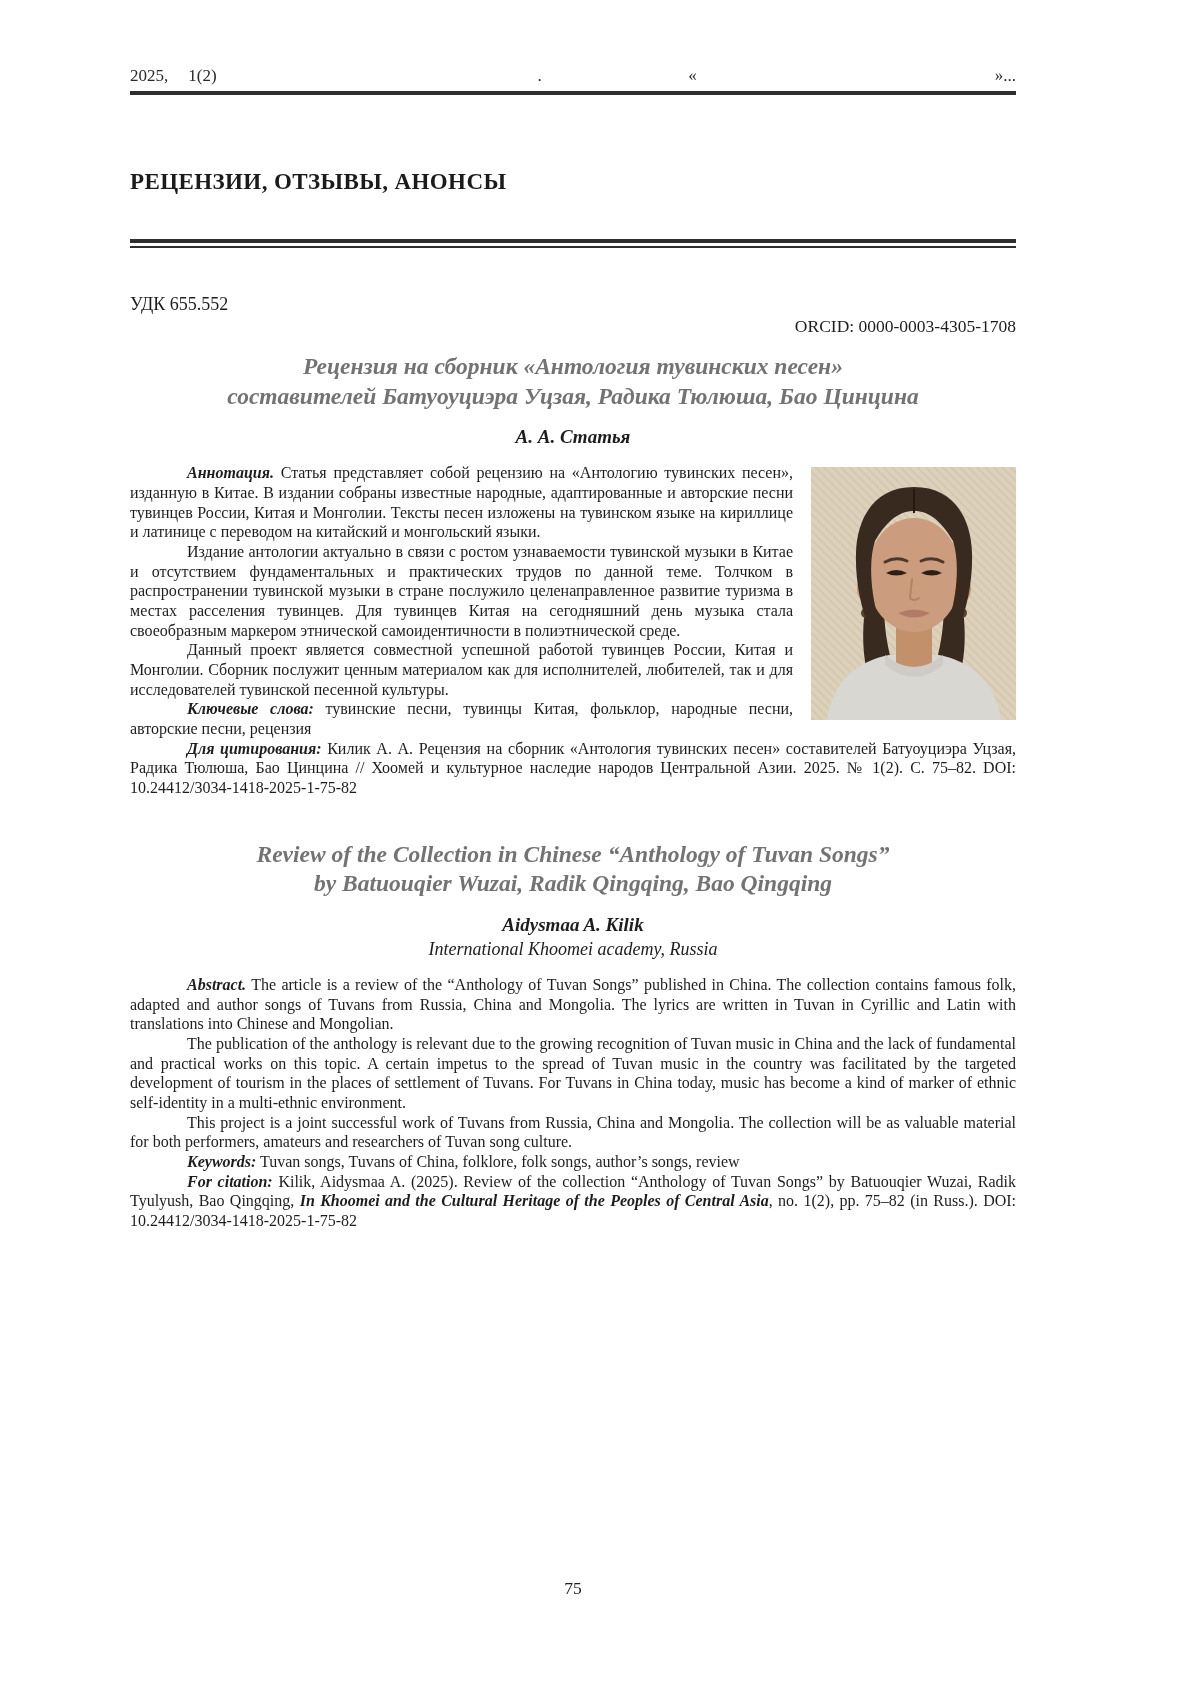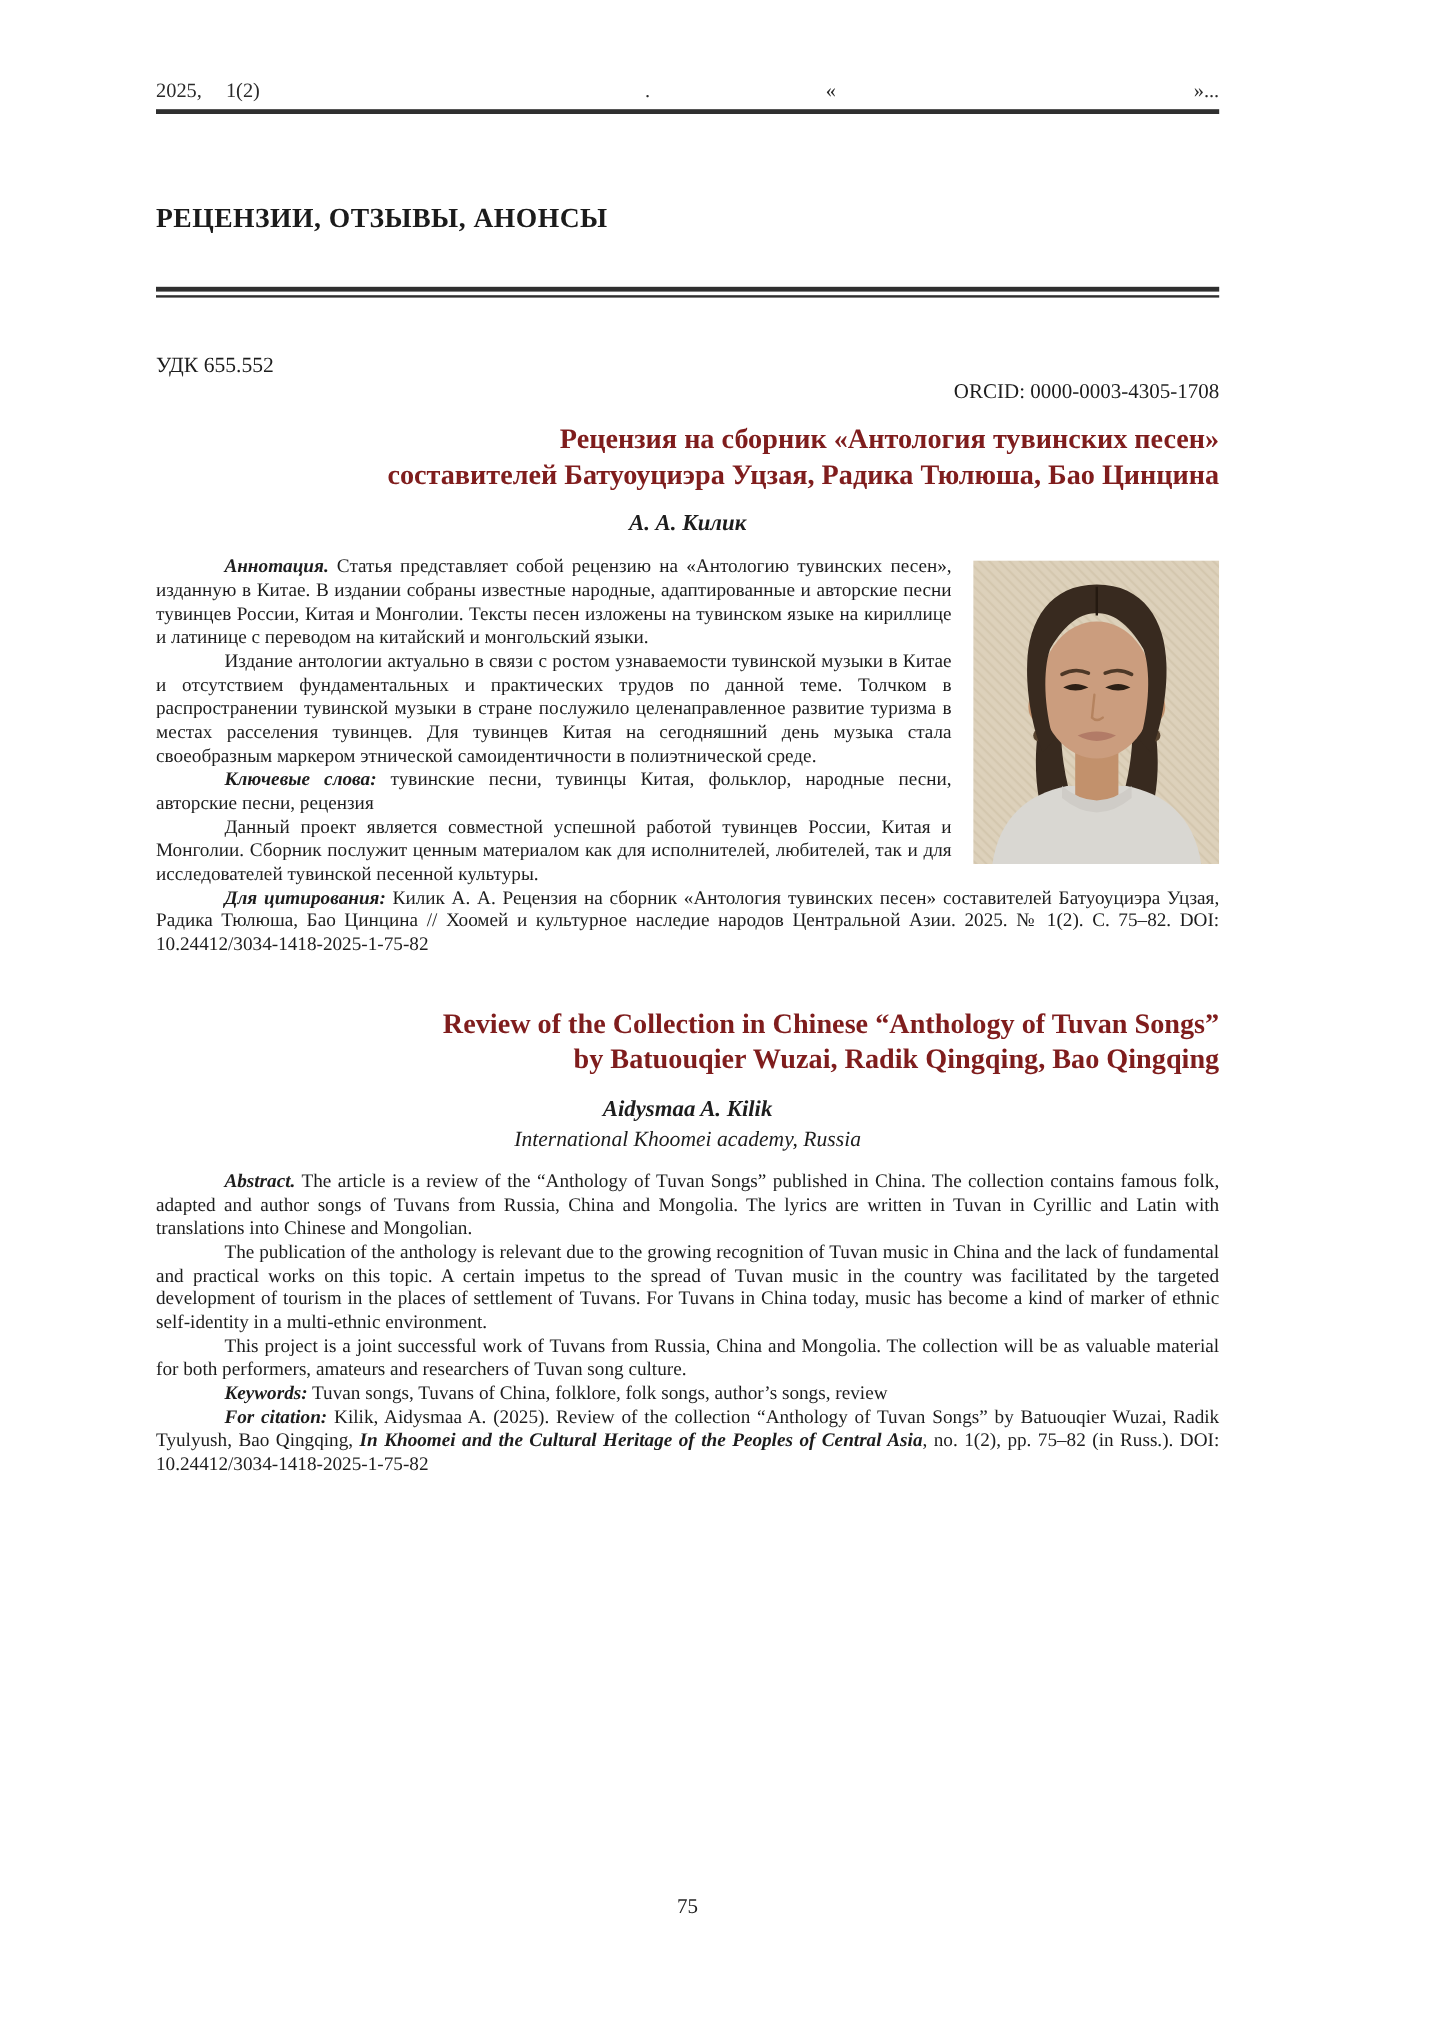--- a/index.html
+++ b/index.html
@@ -49,11 +49,12 @@
 
   .article-title {
     margin-top:15px;
-    text-align:right;
+    text-align:center;
     font-size:23.5px;
     font-weight:bold;
     line-height:1.26;
-    color:#7f1d1d;
+    color:#737373;
+    font-style:italic;
   }
   .author-line {
     margin-top:15px;

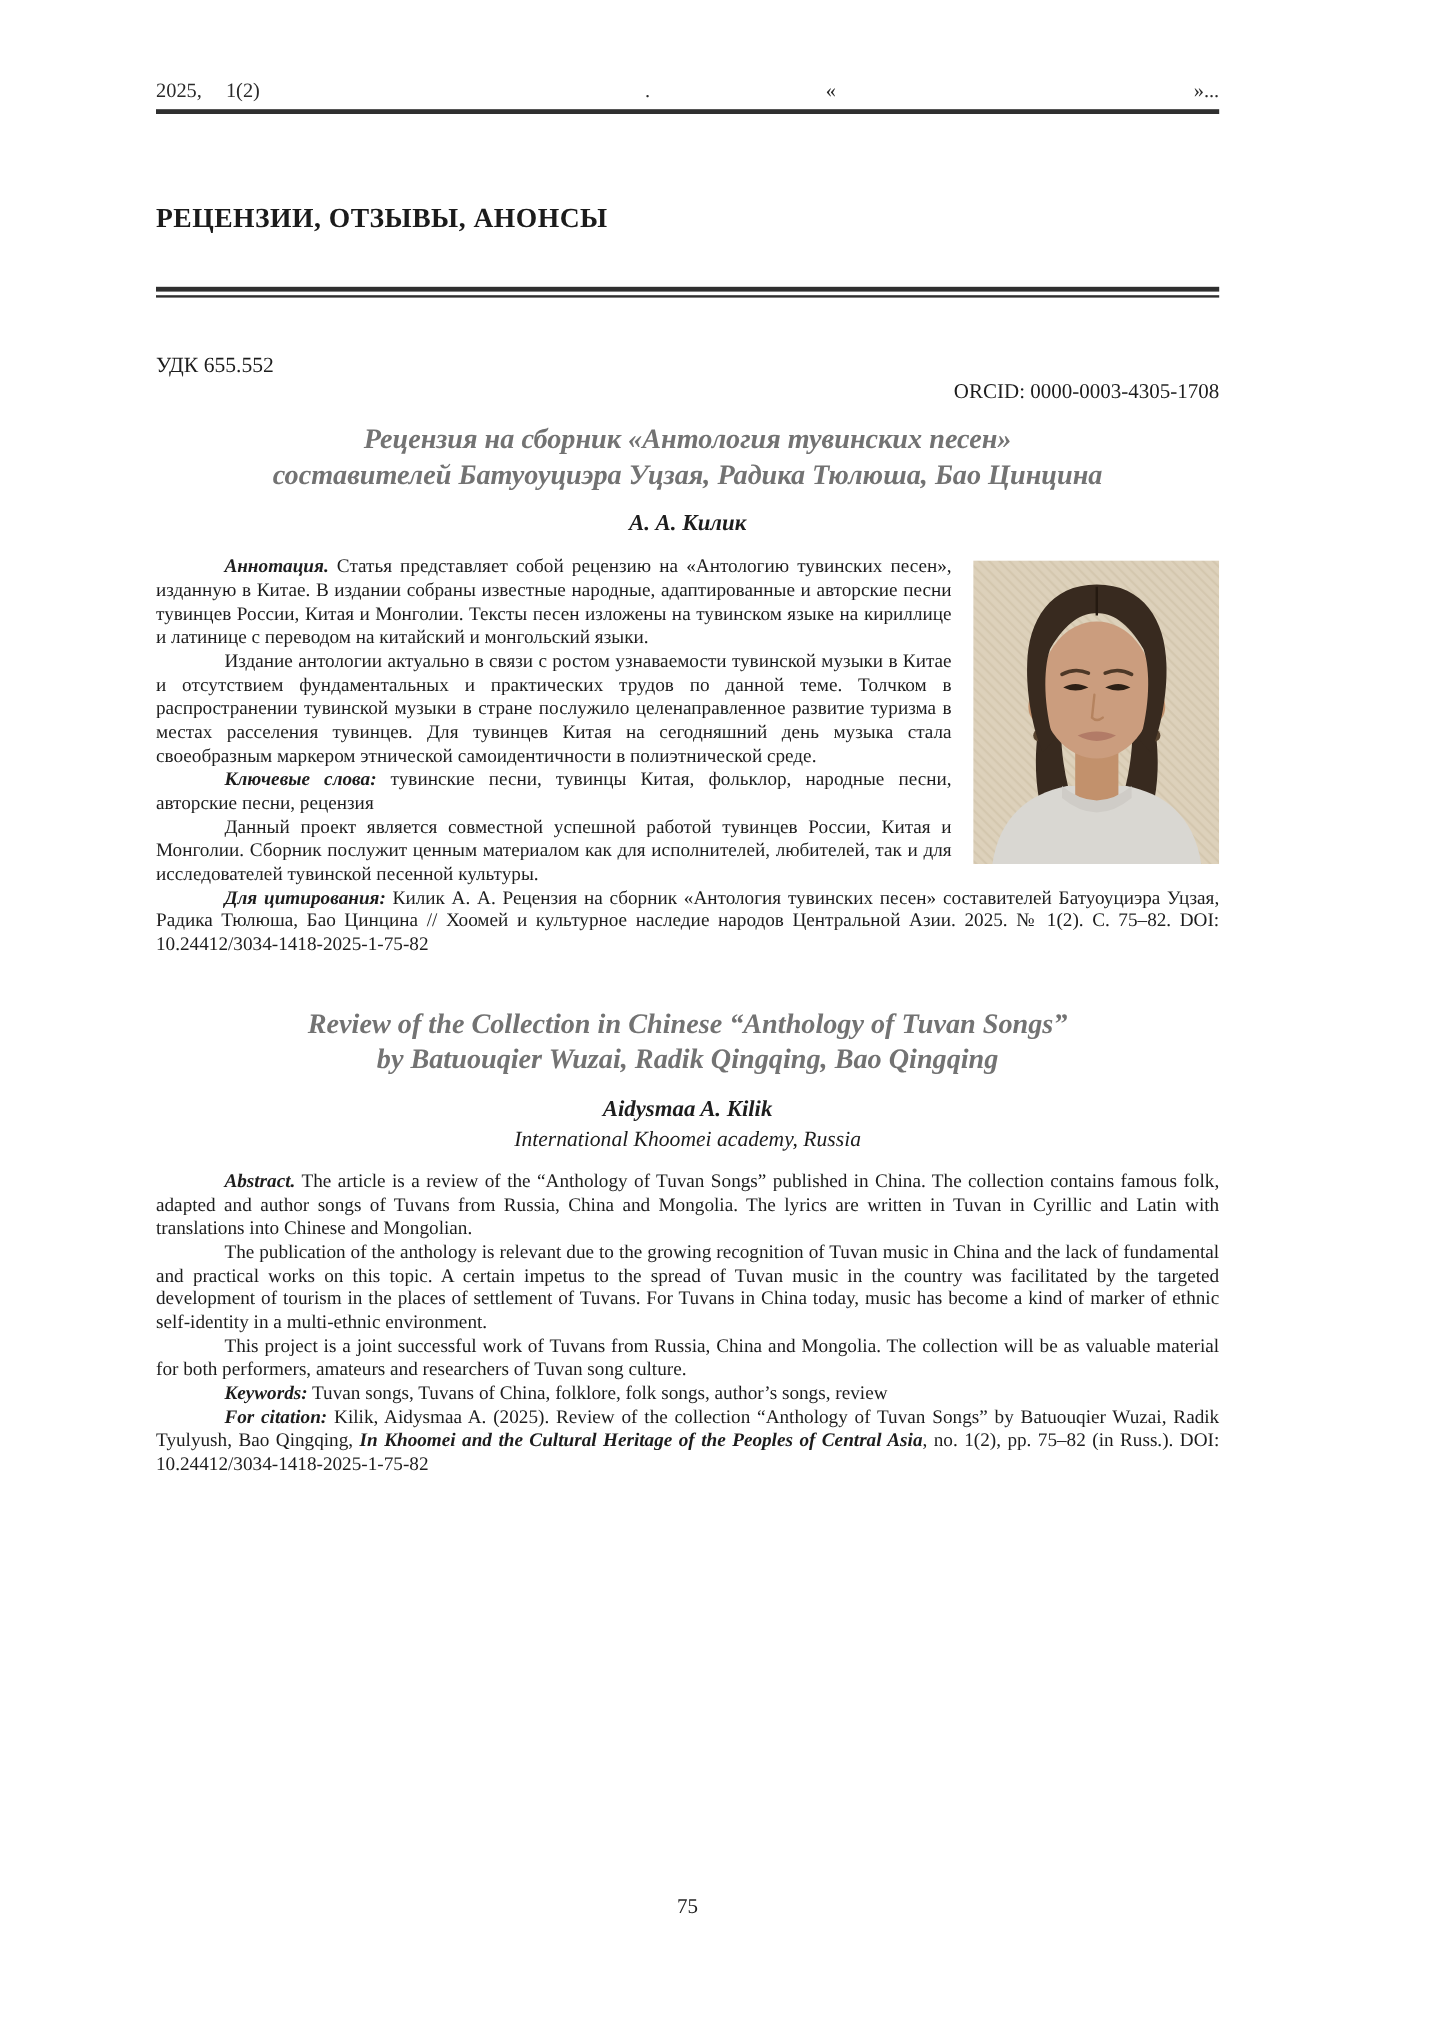--- a/index.html
+++ b/index.html
@@ -122,7 +122,7 @@
     <div>Рецензия на сборник «Антология тувинских песен»</div>
     <div>составителей Батуоуциэра Уцзая, Радика Тюлюша, Бао Цинцина</div>
   </div>
-  <div class="author-line">А. А. Килик</div>
+  <div class="author-line">А. А. Статья</div>
 
   <div class="abstract-block">
     <figure class="photo-float" style="margin-top:4px">

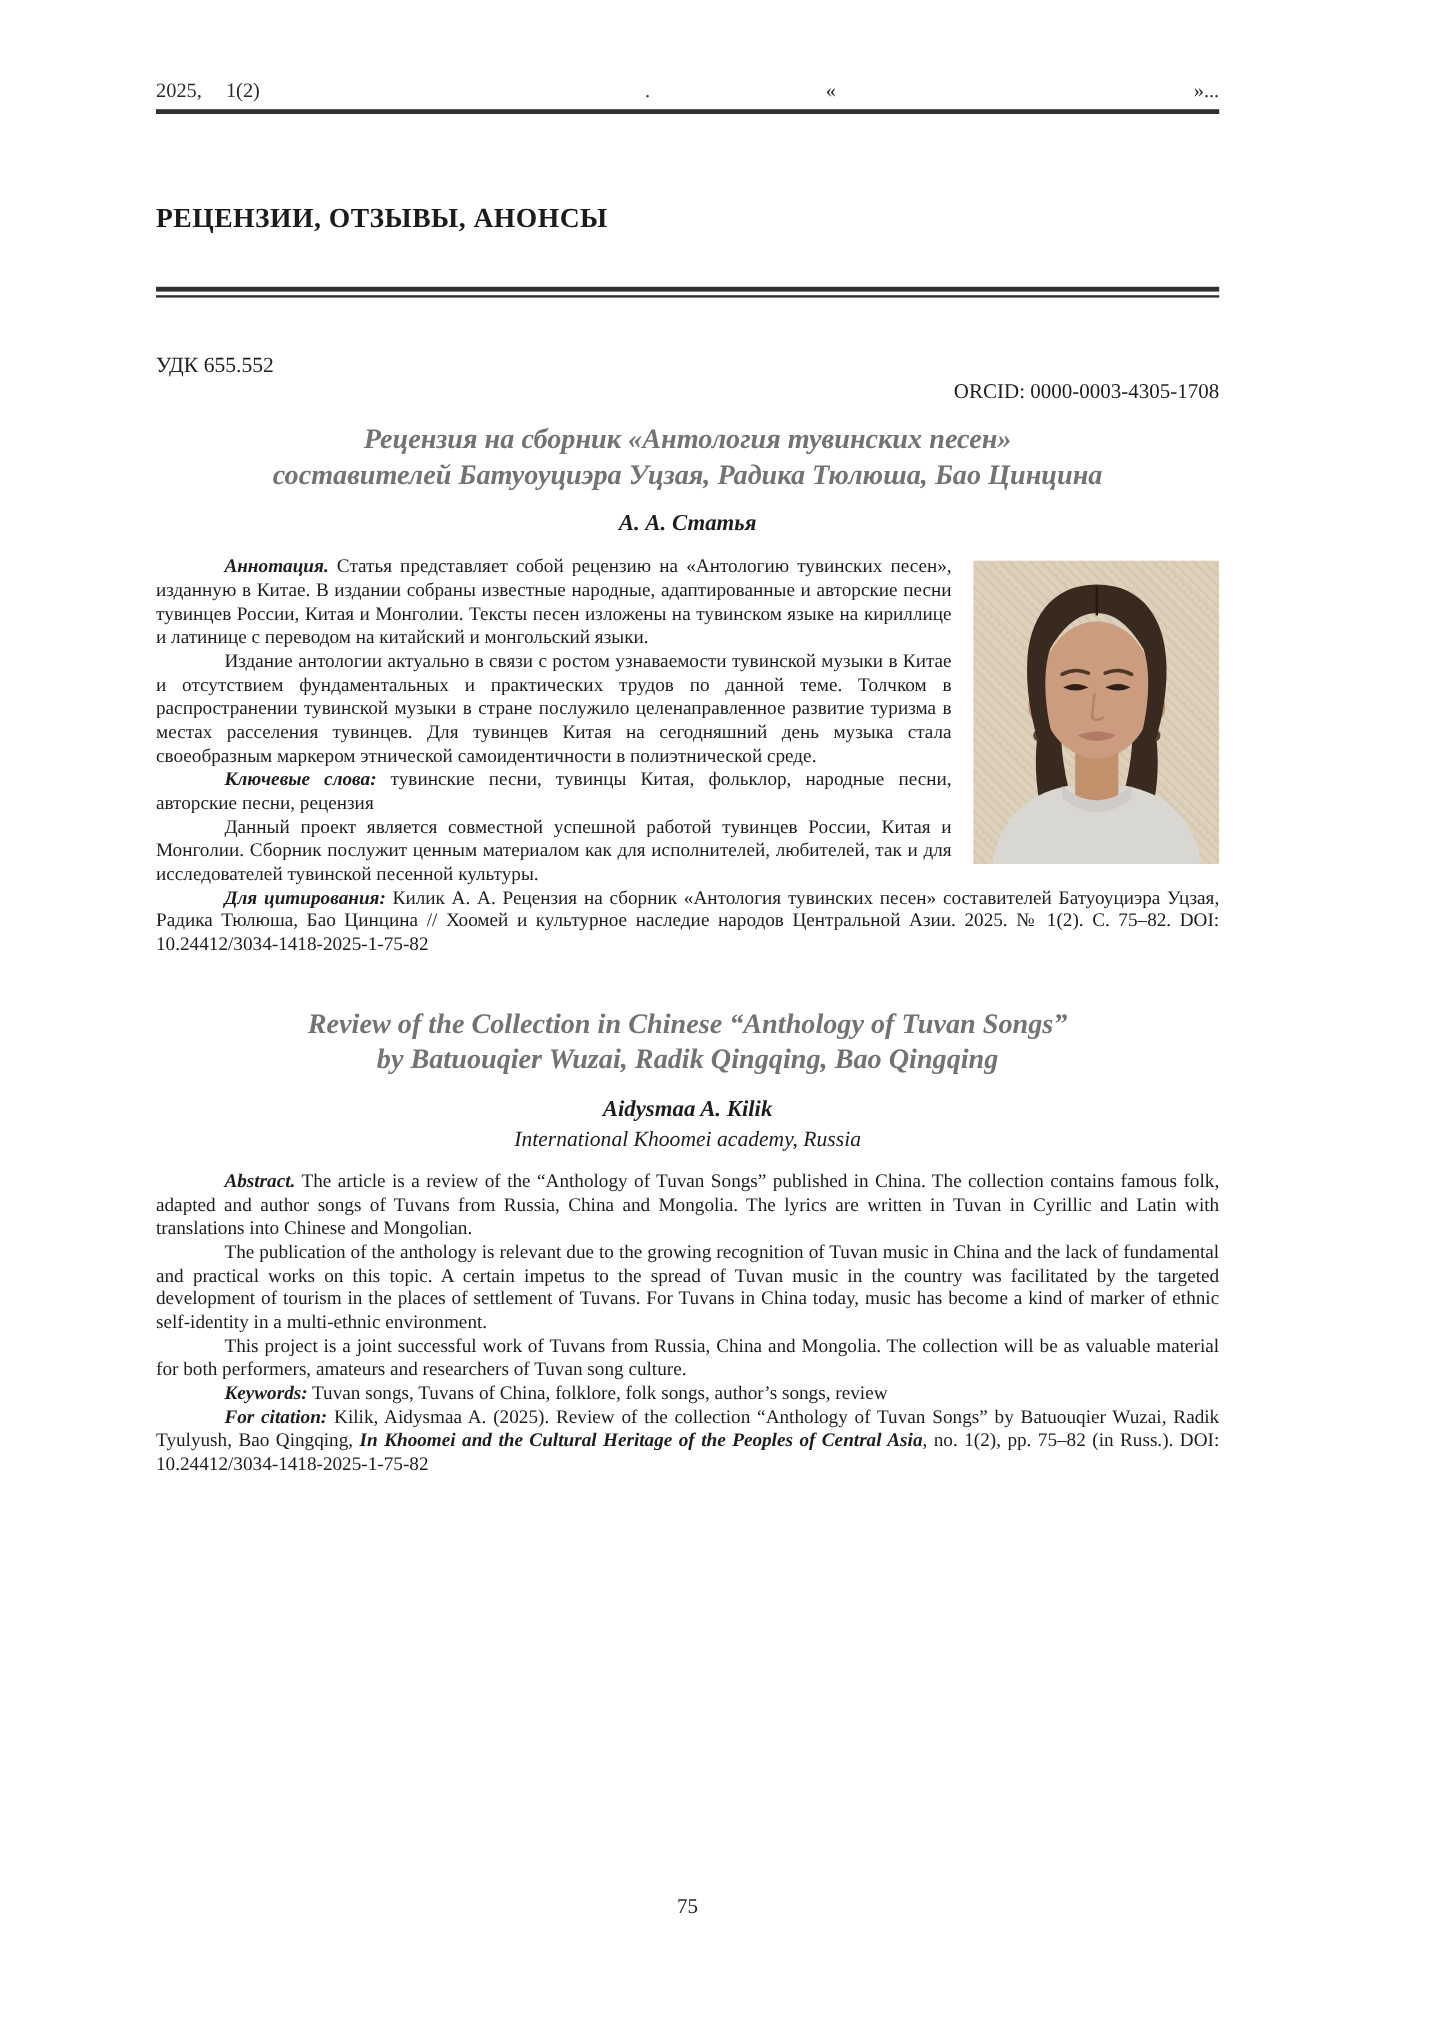--- a/index.html
+++ b/index.html
@@ -168,8 +168,8 @@
     </figure>
     <p class="para"><span class="lead">Аннотация.</span> <span>Статья представляет собой рецензию на «Антологию тувинских песен», изданную в Китае. В издании собраны известные народные, адаптированные и авторские песни тувинцев России, Китая и Монголии. Тексты песен изложены на тувинском языке на кириллице и латинице с переводом на китайский и монгольский языки.</span></p>
     <p class="para">Издание антологии актуально в связи с ростом узнаваемости тувинской музыки в Китае и отсутствием фундаментальных и практических трудов по данной теме. Толчком в распространении тувинской музыки в стране послужило целенаправленное развитие туризма в местах расселения тувинцев. Для тувинцев Китая на сегодняшний день музыка стала своеобразным маркером этнической самоидентичности в полиэтнической среде.</p>
+    <p class="para">Данный проект является совместной успешной работой тувинцев России, Китая и Монголии. Сборник послужит ценным материалом как для исполнителей, любителей, так и для исследователей тувинской песенной культуры.</p>
     <p class="para"><span class="lead">Ключевые слова:</span> <span>тувинские песни, тувинцы Китая, фольклор, народные песни, авторские песни, рецензия</span></p>
-    <p class="para">Данный проект является совместной успешной работой тувинцев России, Китая и Монголии. Сборник послужит ценным материалом как для исполнителей, любителей, так и для исследователей тувинской песенной культуры.</p>
     <p class="para"><span class="lead">Для цитирования:</span> <span>Килик А. А. Рецензия на сборник «Антология тувинских песен» составителей Батуоуциэра Уцзая, Радика Тюлюша, Бао Цинцина // Хоомей и культурное наследие народов Центральной Азии. 2025. № 1(2). С. 75–82.  DOI: 10.24412/3034-1418-2025-1-75-82</span></p>
   </div>
 

